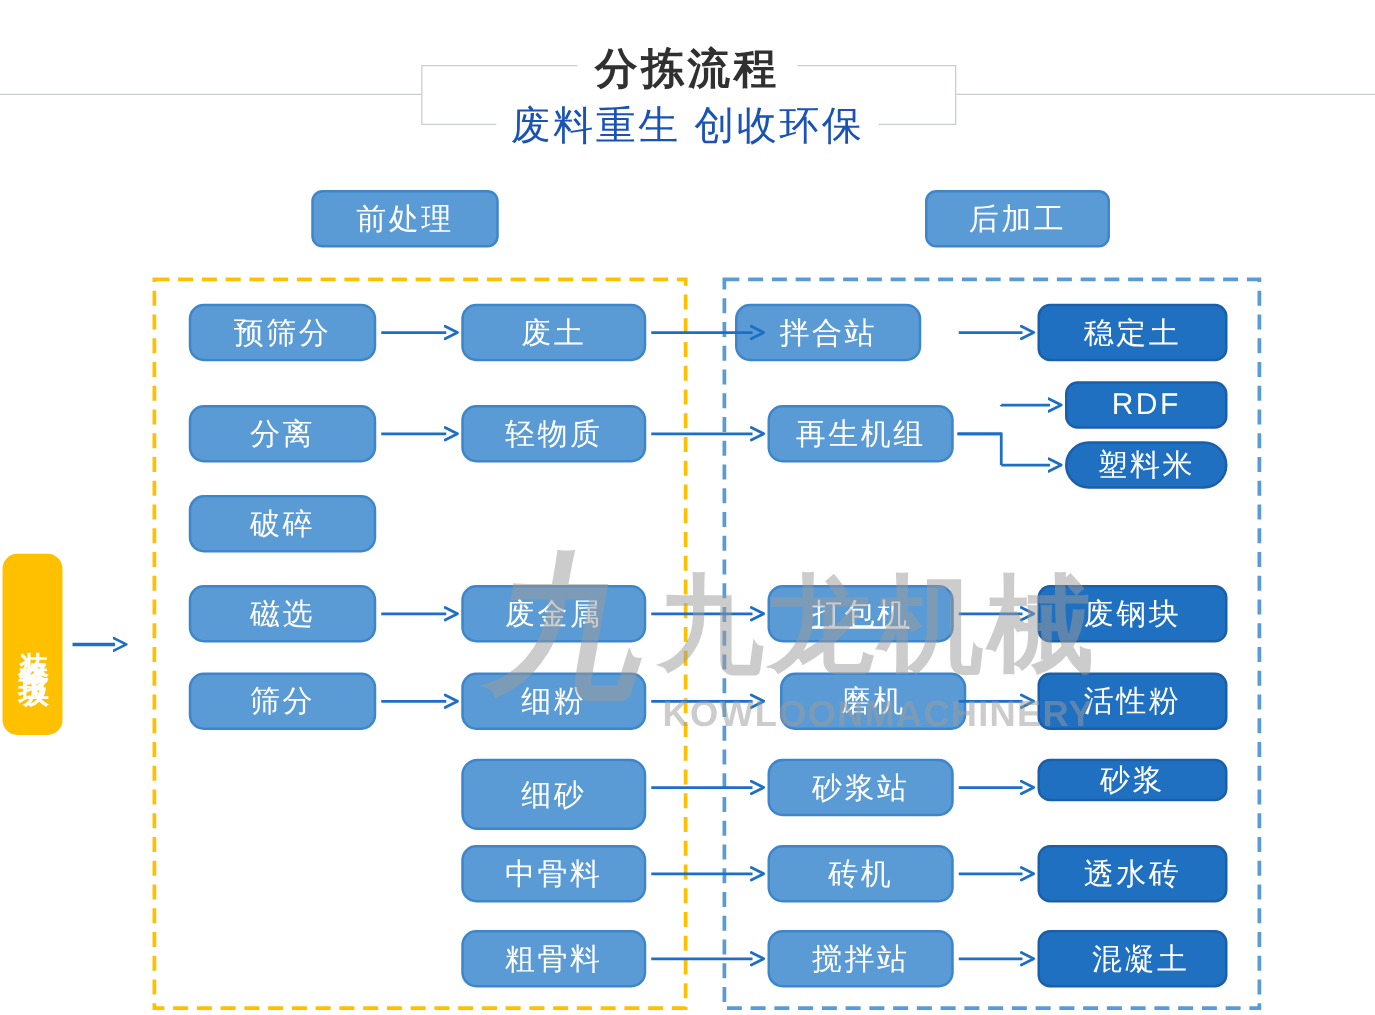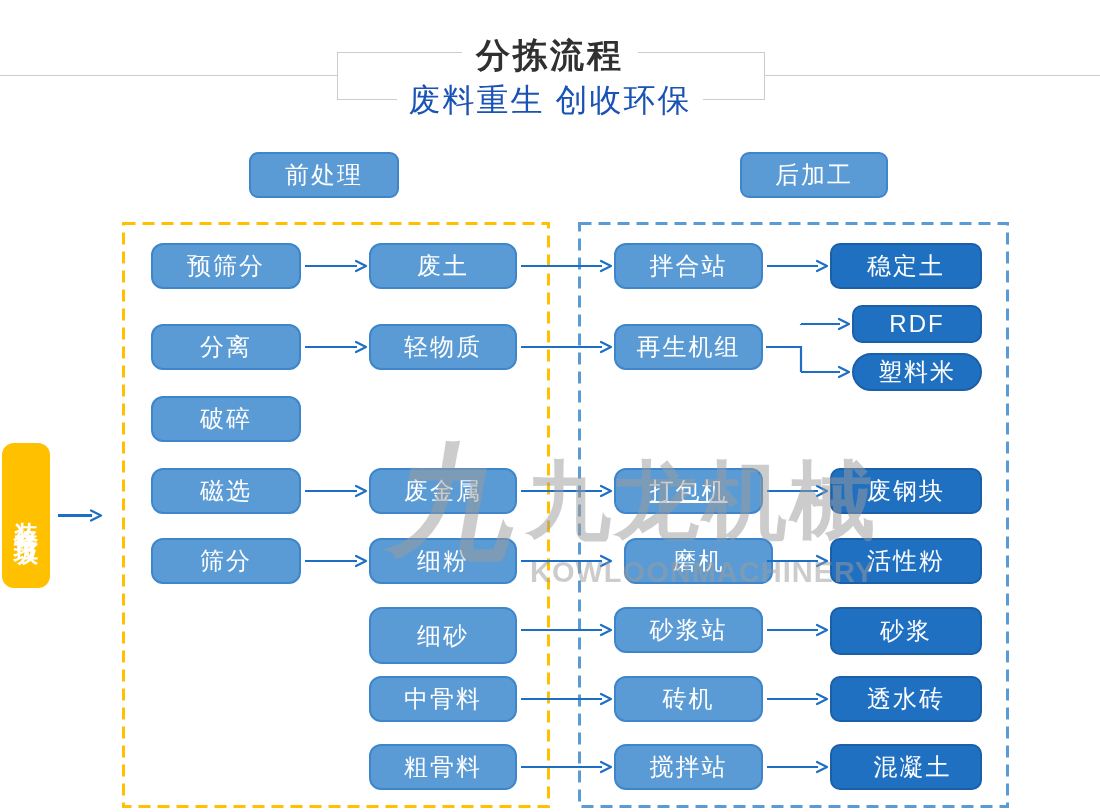--- a/index.html
+++ b/index.html
@@ -97,7 +97,7 @@
     <div class="node light" style="left: 369px; top: 607px; width: 148px; height: 57px; border-radius: 13px;">细砂</div>
     <div class="node light" style="left: 369px; top: 676px; width: 148px; height: 46px;">中骨料</div>
     <div class="node light" style="left: 369px; top: 744px; width: 148px; height: 46px;">粗骨料</div>
-    <div class="node light" style="left: 614px; top: 243px; width: 149px; height: 46px;">拌合站</div>
+    <div class="node light" style="left: 588px; top: 243px; width: 149px; height: 46px;">拌合站</div>
     <div class="node light" style="left: 614px; top: 324px; width: 149px; height: 46px;">再生机组</div>
     <div class="node light" style="left: 614px; top: 468px; width: 149px; height: 46px; text-decoration: underline;">打包机</div>
     <div class="node light" style="left: 596px; top: 538px; width: 149px; height: 46px; margin-left: 28px;">磨机</div>

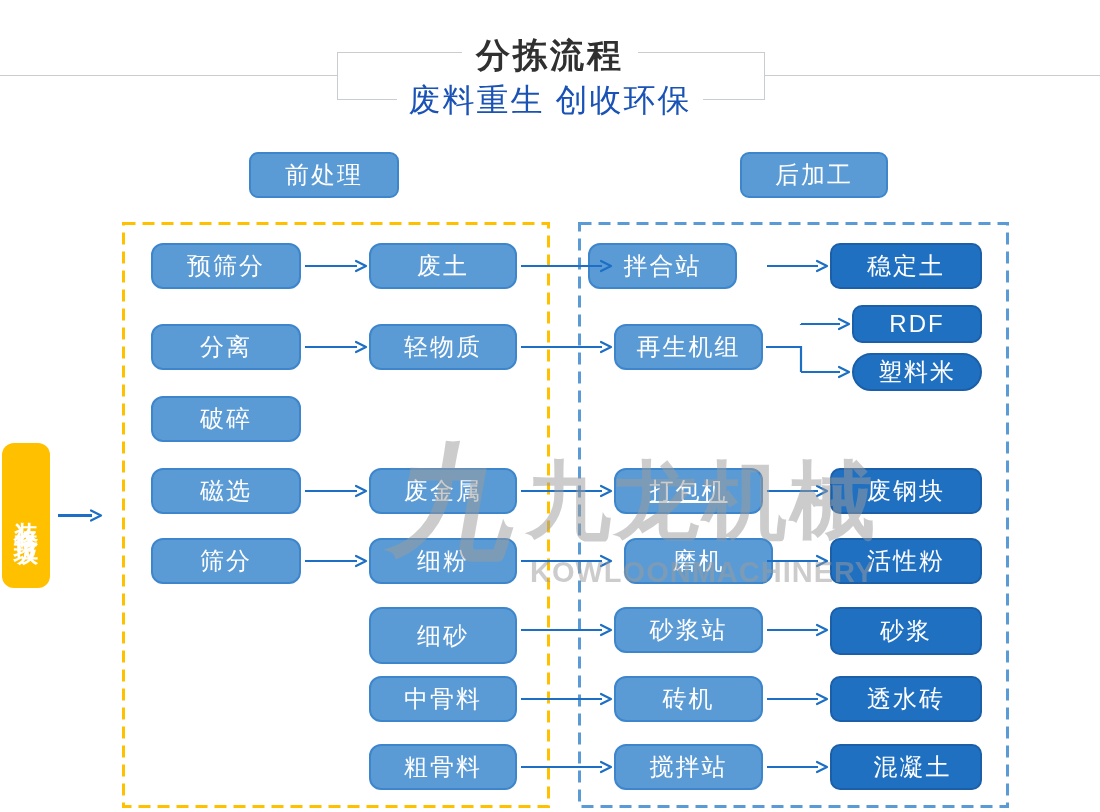--- a/index.html
+++ b/index.html
@@ -109,7 +109,7 @@
     <div class="node dark" style="left: 852px; top: 353px; width: 130px; height: 38px; border-radius: 19px;">塑料米</div>
     <div class="node dark" style="left: 830px; top: 468px; width: 152px; height: 46px;">废钢块</div>
     <div class="node dark" style="left: 830px; top: 538px; width: 152px; height: 46px;">活性粉</div>
-    <div class="node dark" style="left: 830px; top: 607px; width: 152px; height: 48px;">砂浆</div>
+    <div class="node dark" style="left: 830px; top: 607px; width: 152px; height: 34px;">砂浆</div>
     <div class="node dark" style="left: 830px; top: 676px; width: 152px; height: 46px;">透水砖</div>
     <div class="node dark" style="left: 830px; top: 744px; width: 152px; height: 46px; padding-left: 13px;">混凝土</div>
   </div>

